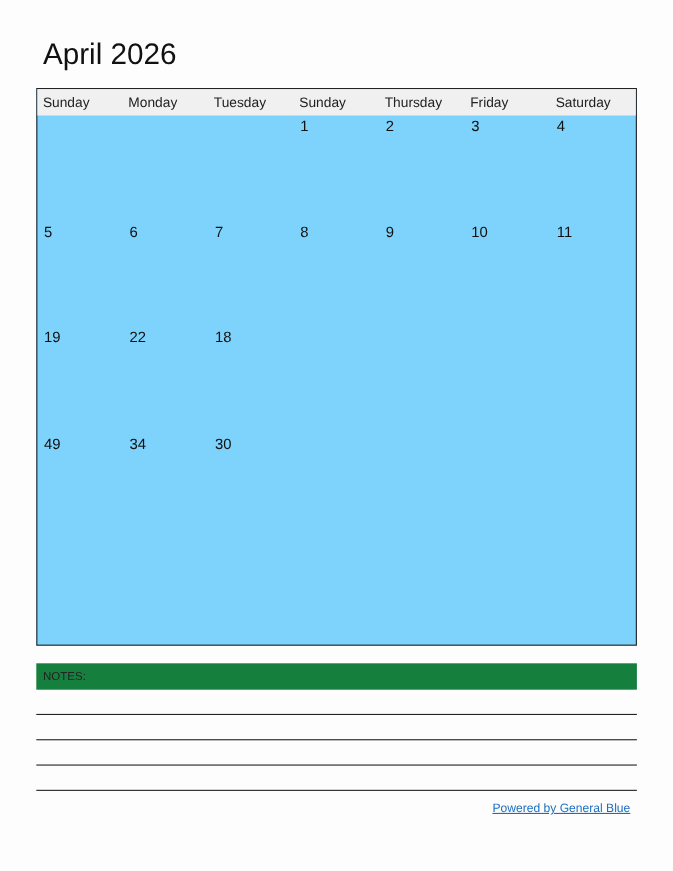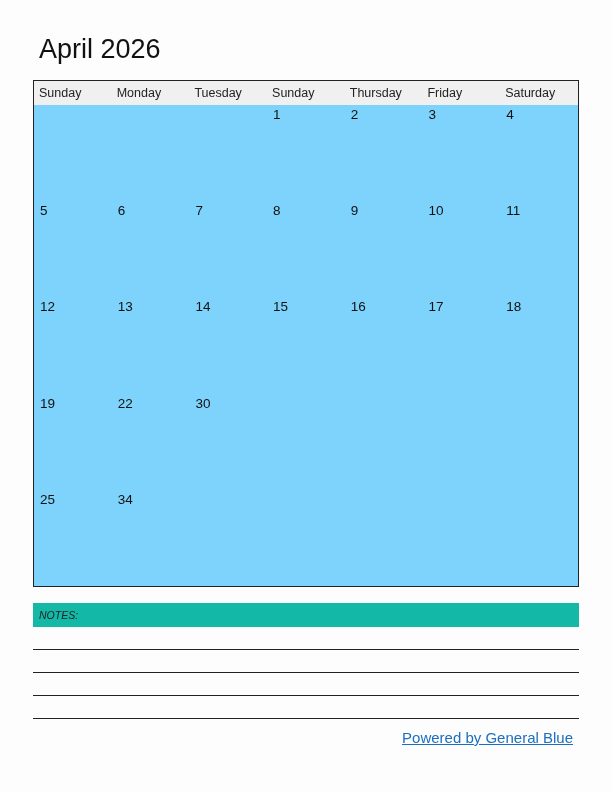--- a/index.html
+++ b/index.html
@@ -50,15 +50,6 @@
         <div class="cell">11</div>
       </div>
       <div class="week">
-        <div class="cell">12</div>
-        <div class="cell">13</div>
-        <div class="cell">14</div>
-        <div class="cell">15</div>
-        <div class="cell">16</div>
-        <div class="cell">17</div>
-        <div class="cell">18</div>
-      </div>
-      <div class="week">
         <div class="cell">19</div>
         <div class="cell">22</div>
         <div class="cell">30</div>

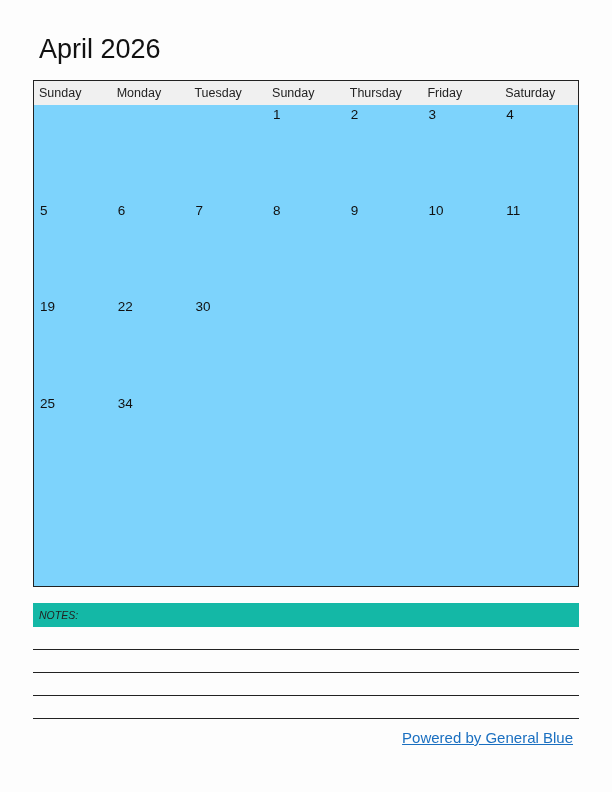--- a/index.html
+++ b/index.html
@@ -52,7 +52,7 @@
       <div class="week">
         <div class="cell">19</div>
         <div class="cell">22</div>
-        <div class="cell">30</div>
+        <div class="cell">18</div>
       </div>
       <div class="week">
         <div class="cell">25</div>

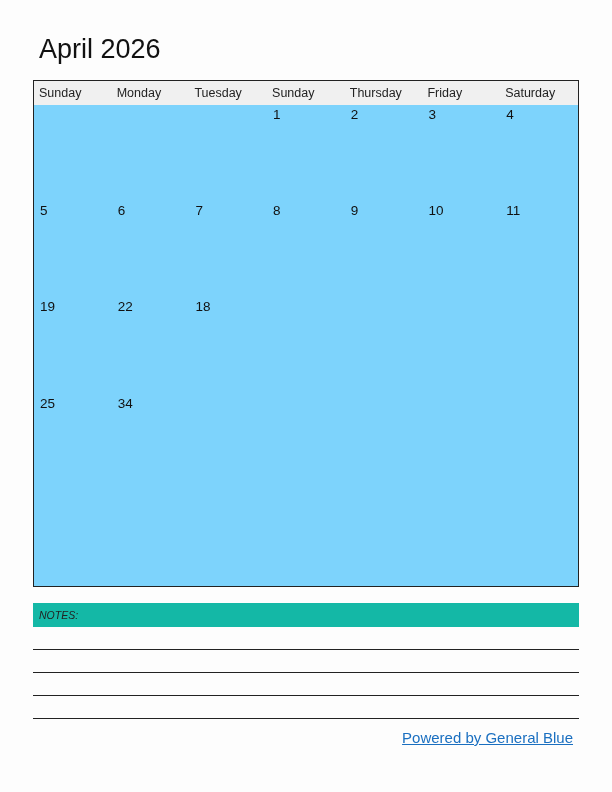--- a/index.html
+++ b/index.html
@@ -55,7 +55,7 @@
         <div class="cell">18</div>
       </div>
       <div class="week">
-        <div class="cell">25</div>
+        <div class="cell">49</div>
         <div class="cell">34</div>
         <div class="cell"></div>
         <div class="cell"></div>

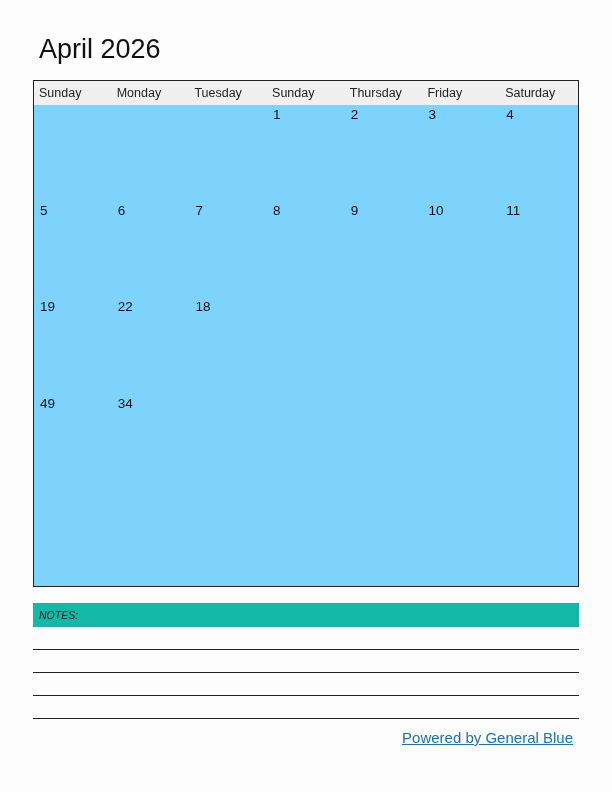--- a/index.html
+++ b/index.html
@@ -57,6 +57,7 @@
       <div class="week">
         <div class="cell">49</div>
         <div class="cell">34</div>
+        <div class="cell">30</div>
         <div class="cell"></div>
         <div class="cell"></div>
       </div>

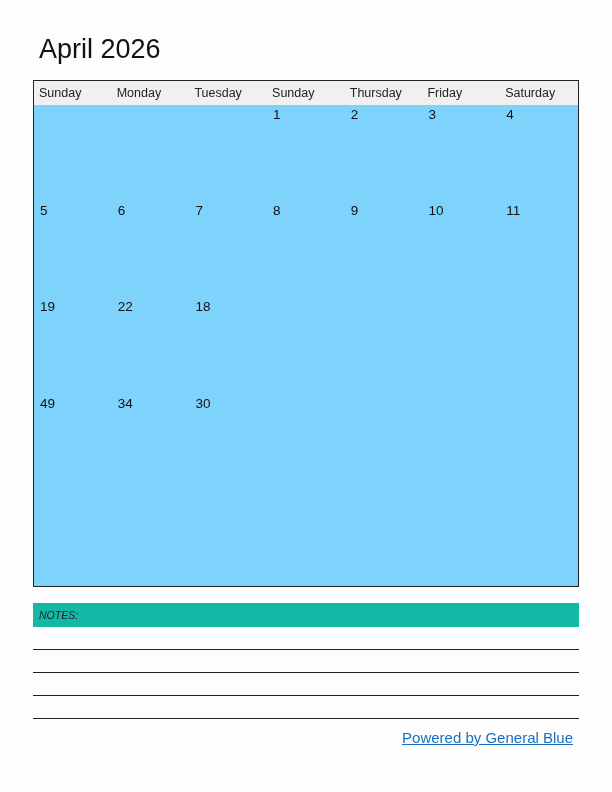--- a/index.html
+++ b/index.html
@@ -11,7 +11,7 @@
   .weeks { display: flex; flex-direction: column; }
   .week { display: flex; height: 96.2px; }
   .cell { width: 77.7px; box-sizing: border-box; padding-left: 6px; padding-top: 2px; font-size: 13.5px; color: #111; }
-  .notes-hdr { position: absolute; left: 33px; top: 603px; width: 546px; height: 24px; background: #14b8a6; font-size: 10.5px; line-height: 24px; padding-left: 6px; box-sizing: border-box; color: #222; font-style: italic; }
+  .notes-hdr { position: absolute; left: 33px; top: 603px; width: 546px; height: 24px; background: #15803d; font-size: 10.5px; line-height: 24px; padding-left: 6px; box-sizing: border-box; color: #222; }
   .line { position: absolute; left: 33px; width: 546px; height: 1px; background: #222; }
   .powered { position: absolute; right: 39px; top: 729px; font-size: 15px; color: #1a6fc0; text-decoration: underline; }
 </style>

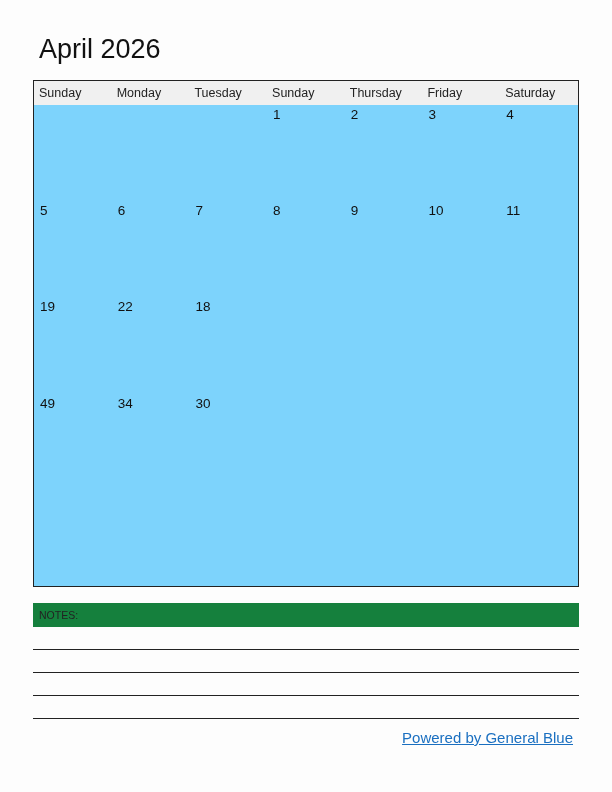--- a/index.html
+++ b/index.html
@@ -13,7 +13,7 @@
   .cell { width: 77.7px; box-sizing: border-box; padding-left: 6px; padding-top: 2px; font-size: 13.5px; color: #111; }
   .notes-hdr { position: absolute; left: 33px; top: 603px; width: 546px; height: 24px; background: #15803d; font-size: 10.5px; line-height: 24px; padding-left: 6px; box-sizing: border-box; color: #222; }
   .line { position: absolute; left: 33px; width: 546px; height: 1px; background: #222; }
-  .powered { position: absolute; right: 39px; top: 729px; font-size: 15px; color: #1a6fc0; text-decoration: underline; }
+  .powered { position: absolute; right: 39px; top: 729px; font-size: 11px; color: #1a6fc0; text-decoration: underline; }
 </style>
 </head>
 <body>

